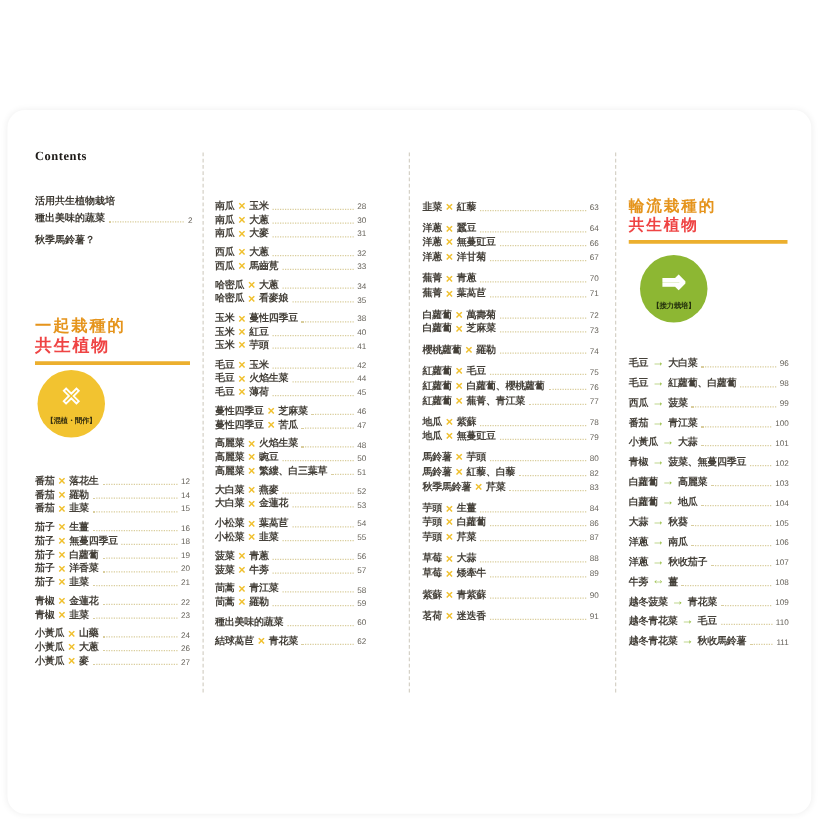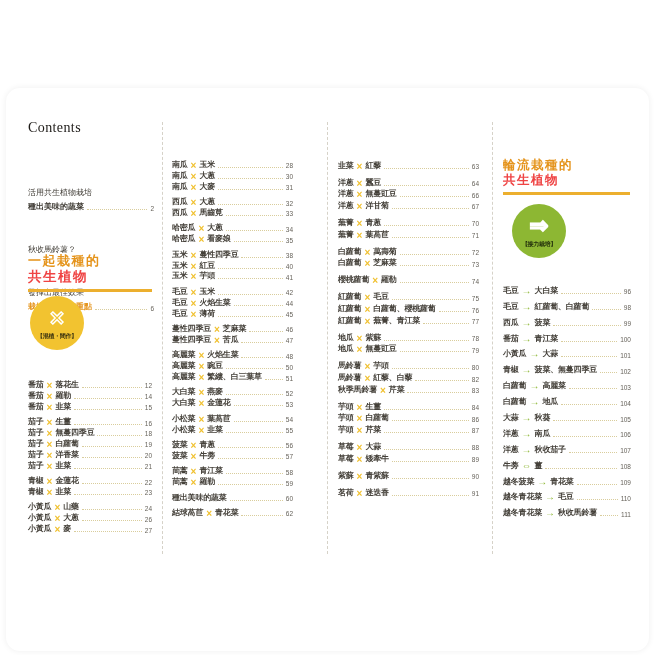--- a/index.html
+++ b/index.html
@@ -14,7 +14,7 @@
   #sep1{left:162px;} #sep2{left:327px;} #sep3{left:492px;}
 
   .contents{position:absolute;left:28px;top:120px;
-    font-family:"Liberation Serif", serif;font-weight:normal;font-size:14px;color:#1d1a17;letter-spacing:.4px;}
+    font-family:"Liberation Serif", serif;font-weight:bold;font-size:10px;color:#1d1a17;letter-spacing:.4px;}
 
   .intro{position:absolute;left:28px;top:155px;width:126px;}
   .intro-item{margin-bottom:6px;}

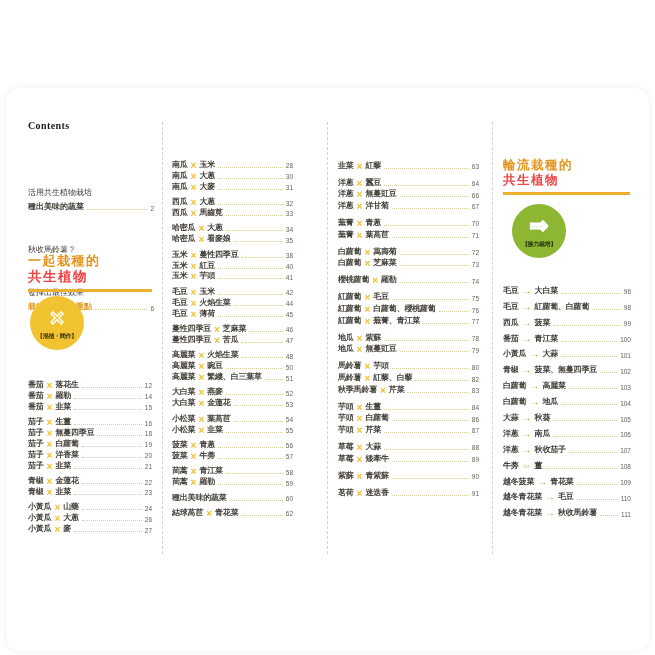--- a/index.html
+++ b/index.html
@@ -18,7 +18,7 @@
 
   .intro{position:absolute;left:28px;top:155px;width:126px;}
   .intro-item{margin-bottom:6px;}
-  .intro-item .l1{font-size:8px;font-weight:normal;color:#3e3a33;line-height:11px;white-space:nowrap;margin-top:32px;}
+  .intro-item .l1{font-size:8px;font-weight:bold;color:#3e3a33;line-height:11px;white-space:nowrap;}
   .l2row{display:flex;align-items:flex-end;}
   .l2row .l2{font-size:8px;font-weight:bold;line-height:11px;white-space:nowrap;color:#3e3a33;}
   .l2row .l2.accent{color:#e5941c;}

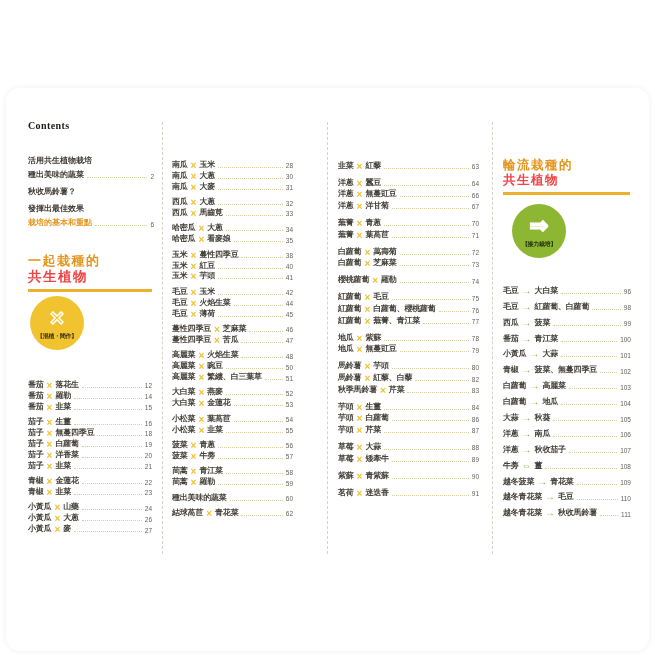--- a/index.html
+++ b/index.html
@@ -82,7 +82,7 @@
     </div>
   </div>
   <div class="intro-item">
-    <div class="l1">秋收馬鈴薯？</div>
+    <div class="l1">秋季馬鈴薯？</div>
   </div>
   <div class="intro-item">
     <div class="l1">發揮出最佳效果</div>

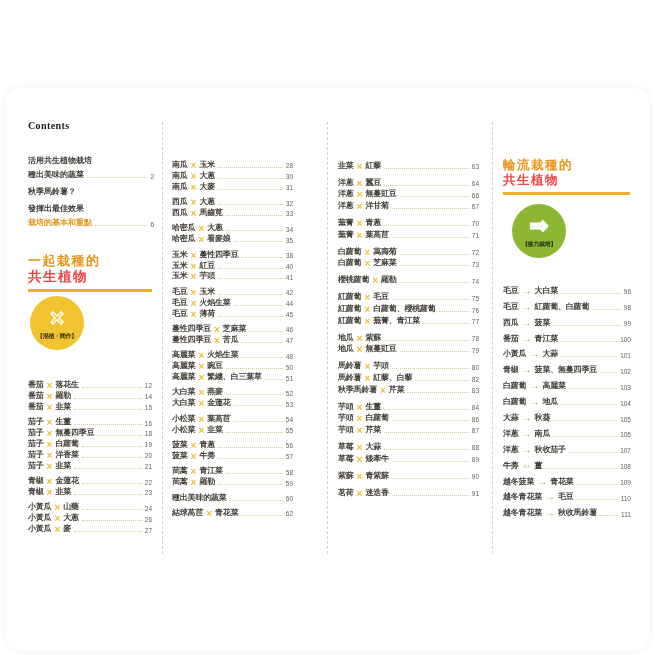--- a/index.html
+++ b/index.html
@@ -84,14 +84,6 @@
   <div class="intro-item">
     <div class="l1">秋季馬鈴薯？</div>
   </div>
-  <div class="intro-item">
-    <div class="l1">發揮出最佳效果</div>
-    <div class="l2row">
-      <span class="l2 accent">栽培的基本和重點</span>
-      <span class="leader row" style="flex:1;border-bottom:1px dotted #d9cd9c;margin:0 3px 2px 3px;"></span>
-      <span class="pg" style="font-size:6.5px;color:#66625a;">6</span>
-    </div>
-  </div>
 </div>
 
 <div class="sec-head" id="sec1-head">

